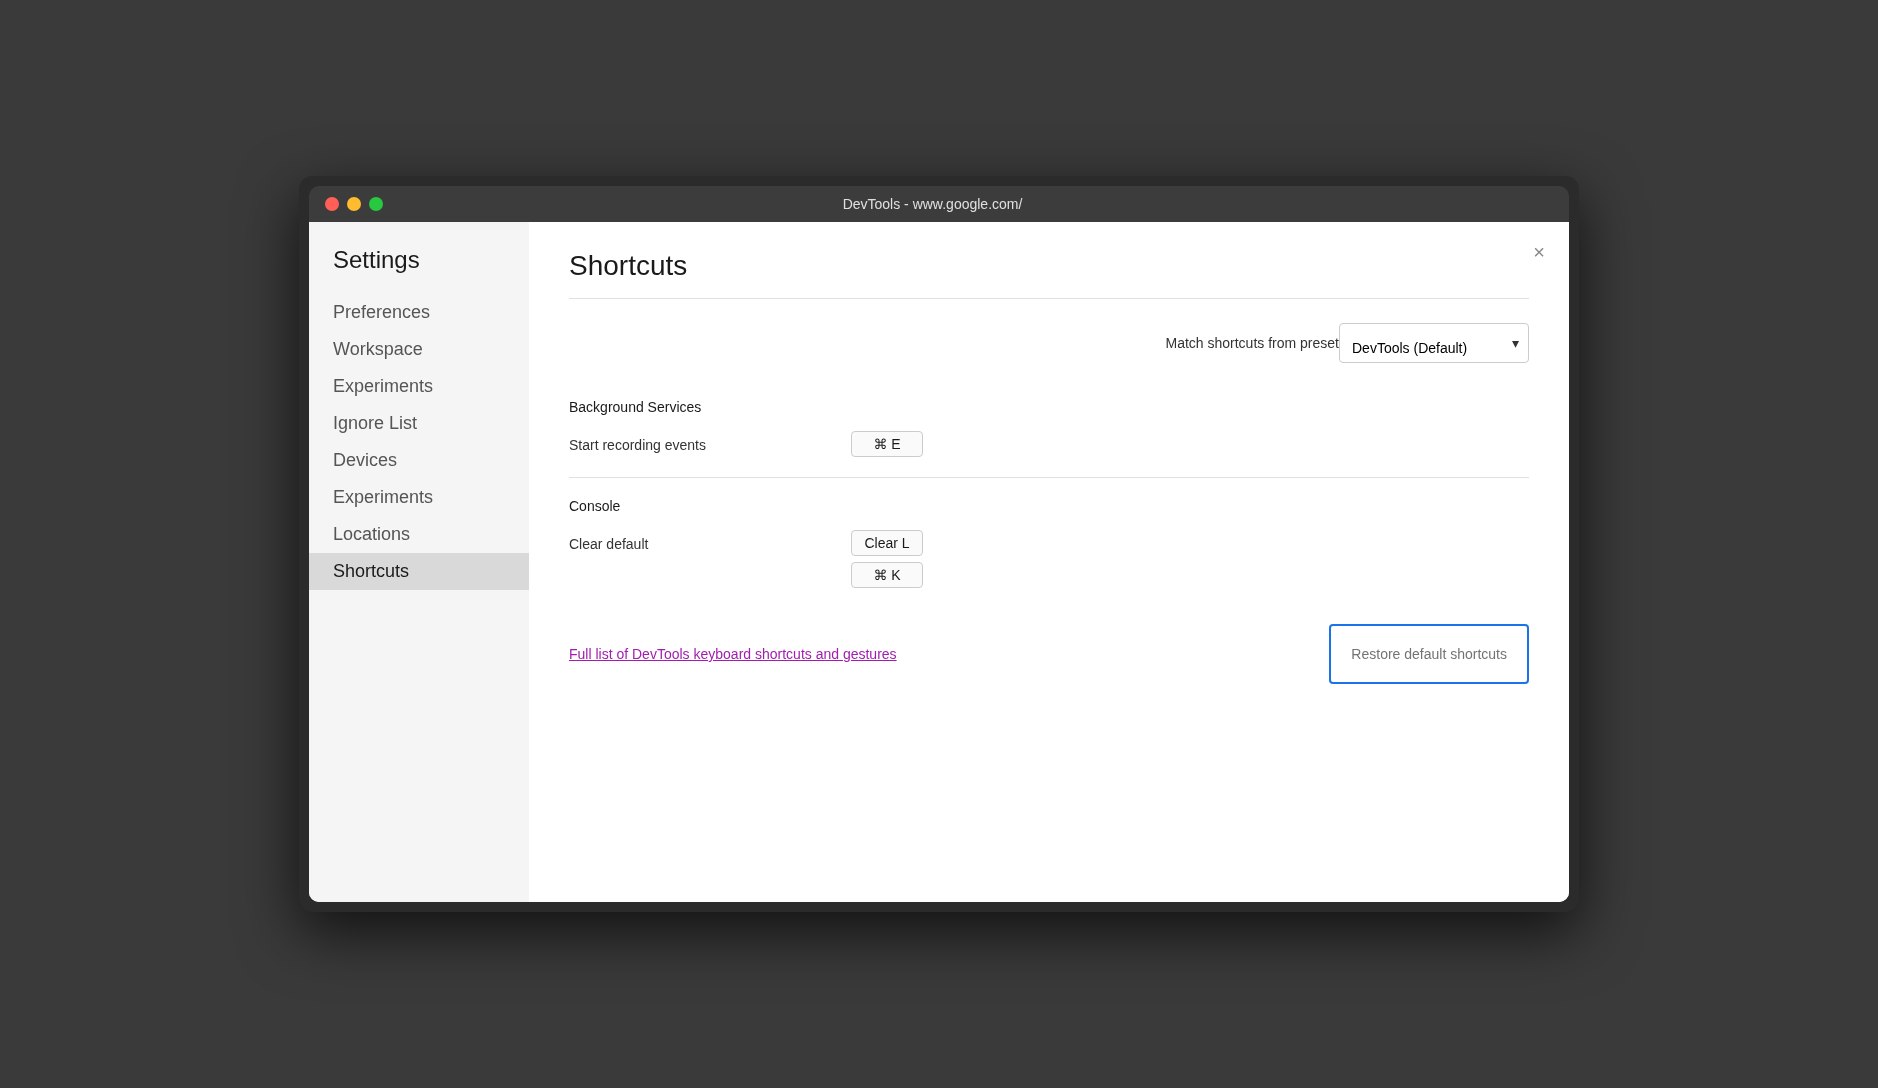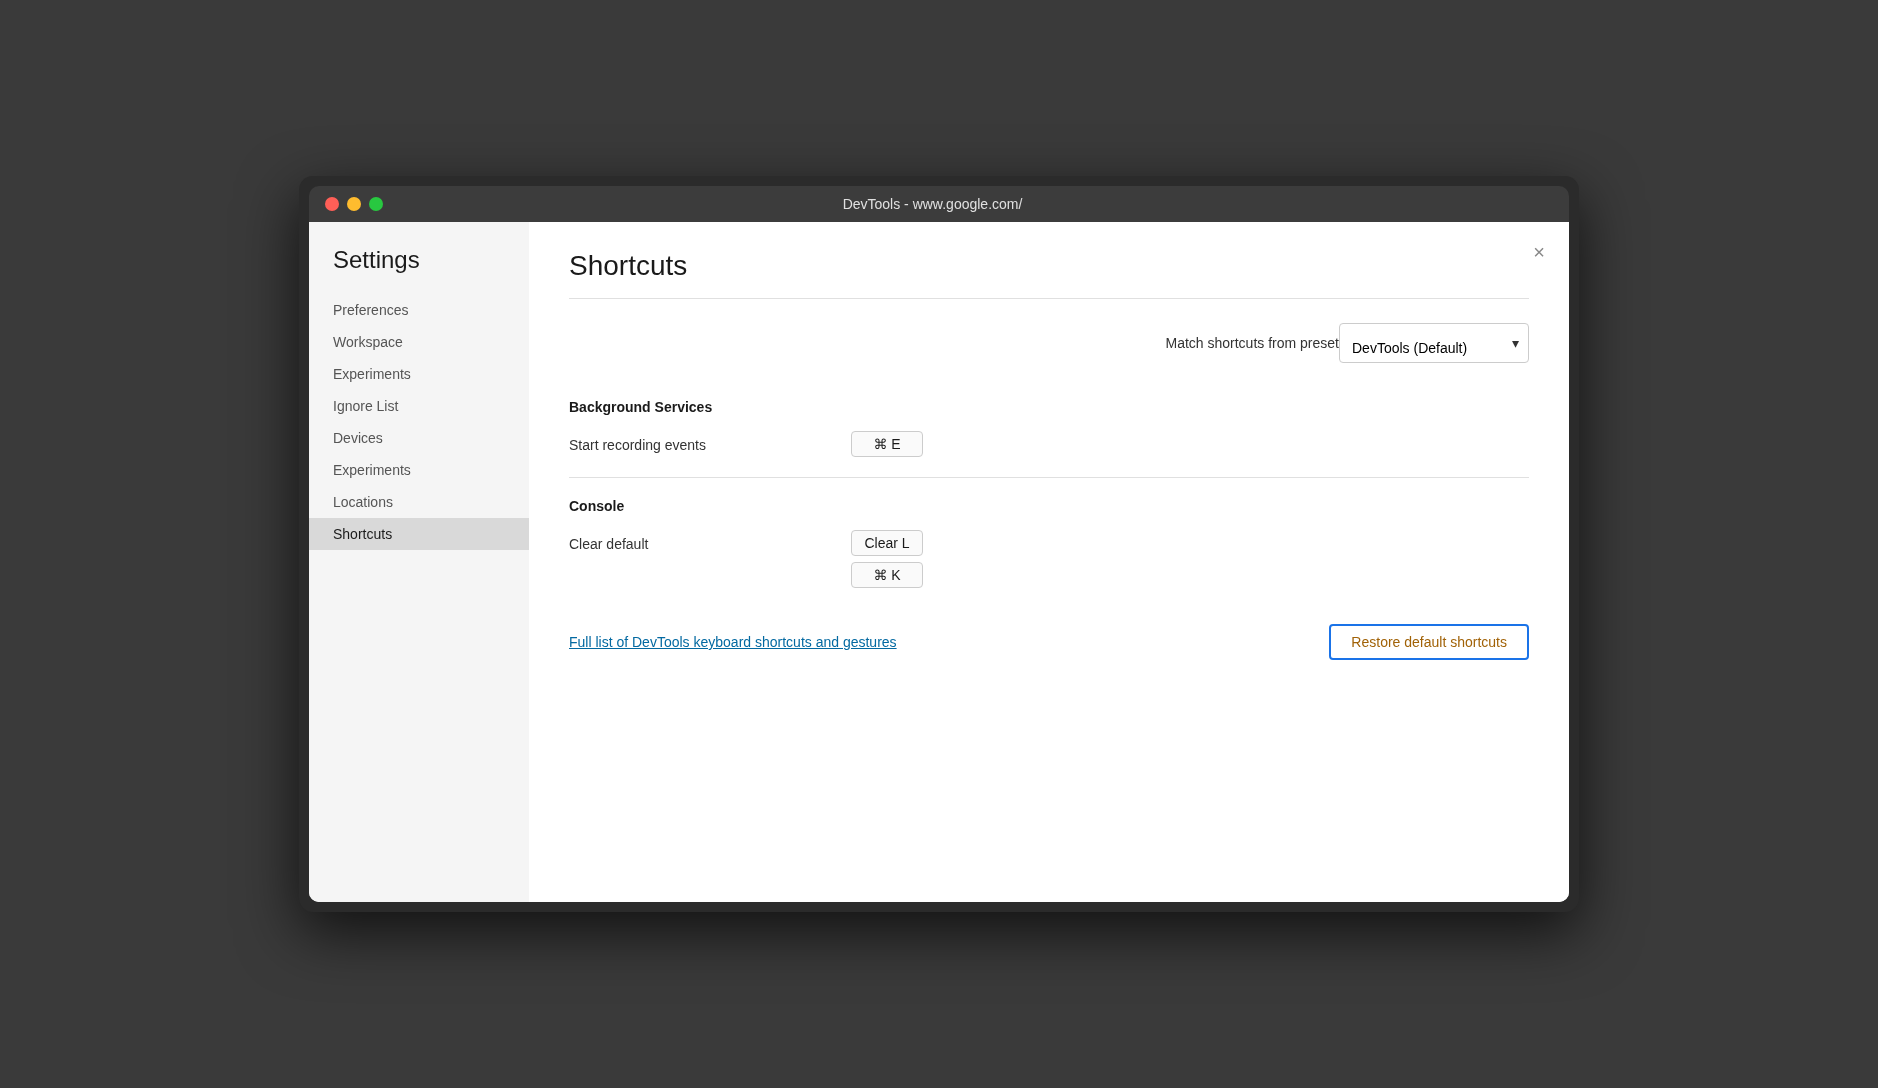--- a/index.html
+++ b/index.html
@@ -80,7 +80,7 @@
     .sidebar-item {
       display: block;
       padding: 8px 24px;
-      font-size: 14px;
+      font-size: 18px;
       color: #555;
       cursor: pointer;
       text-decoration: none;

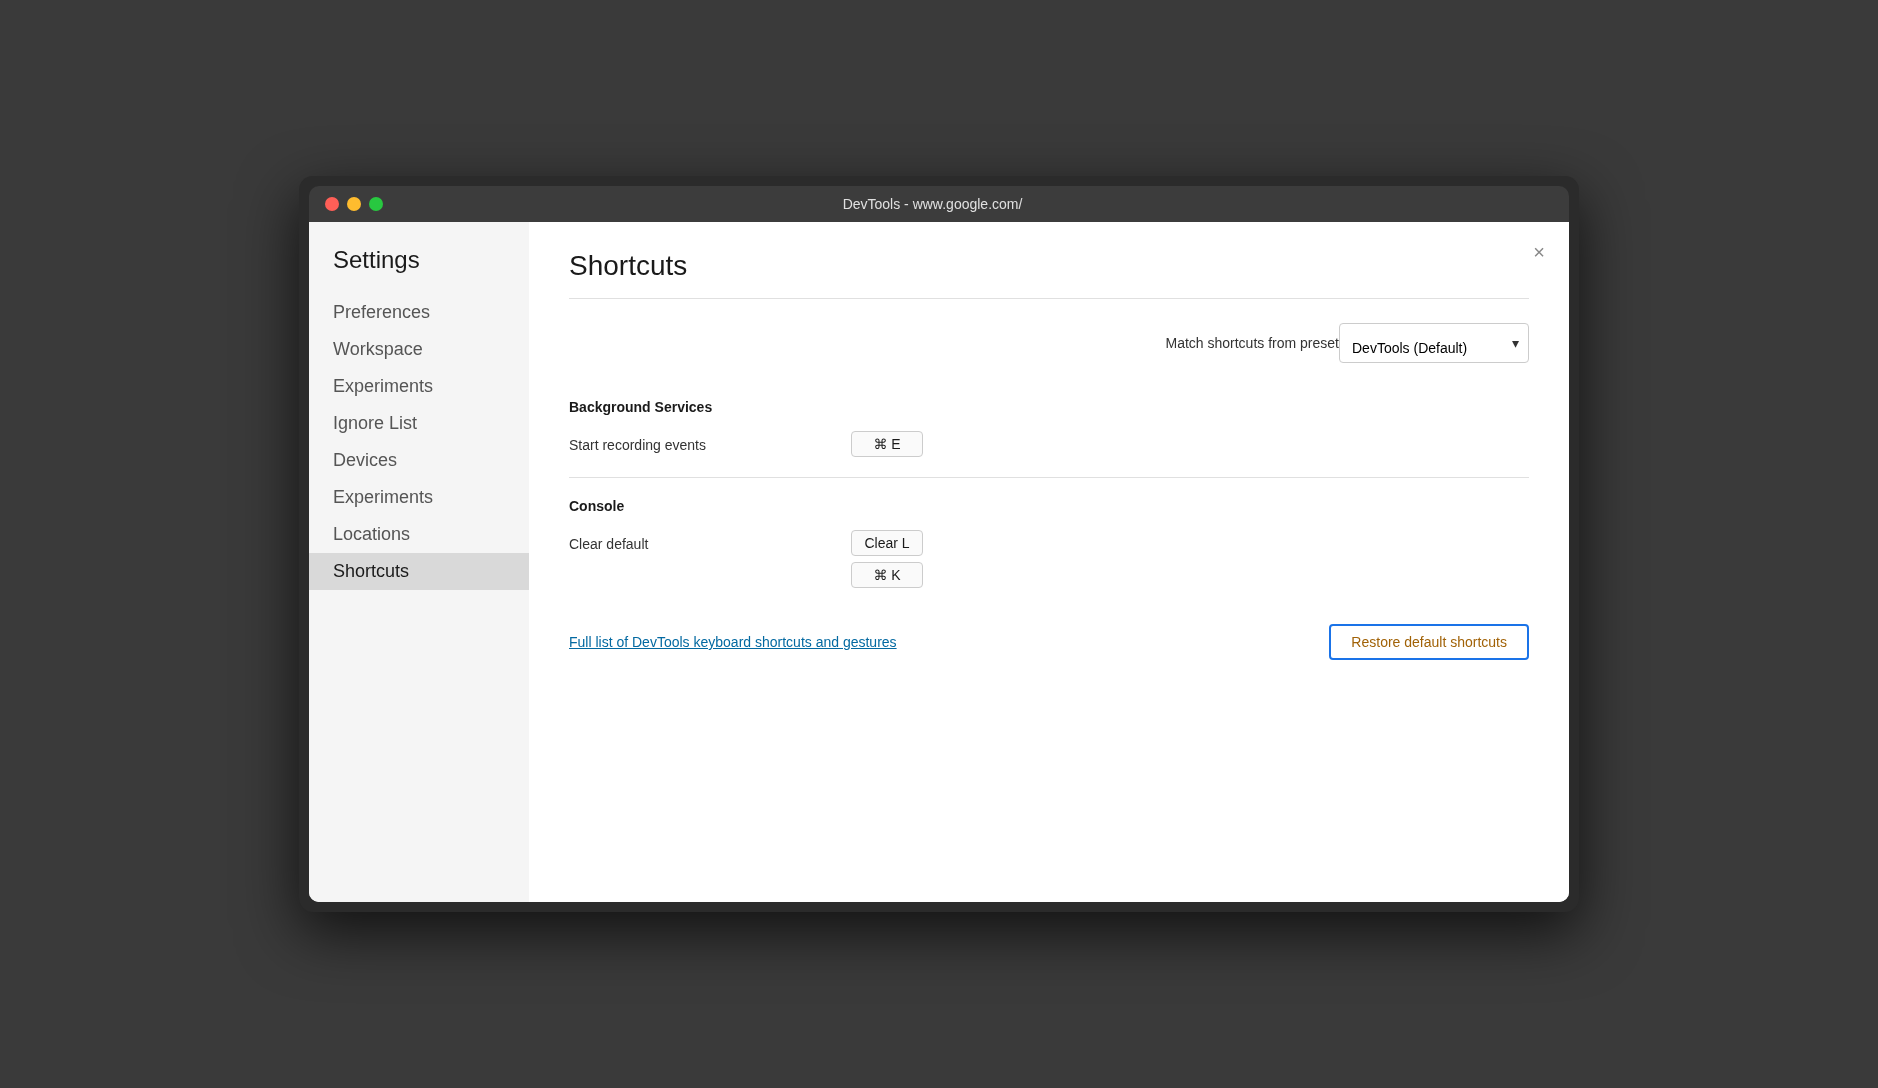--- a/index.html
+++ b/index.html
@@ -171,7 +171,7 @@
     
     .section-title {
       font-size: 14px;
-      font-weight: 700;
+      font-weight: 400;
       color: #1a1a1a;
       margin-bottom: 16px;
     }

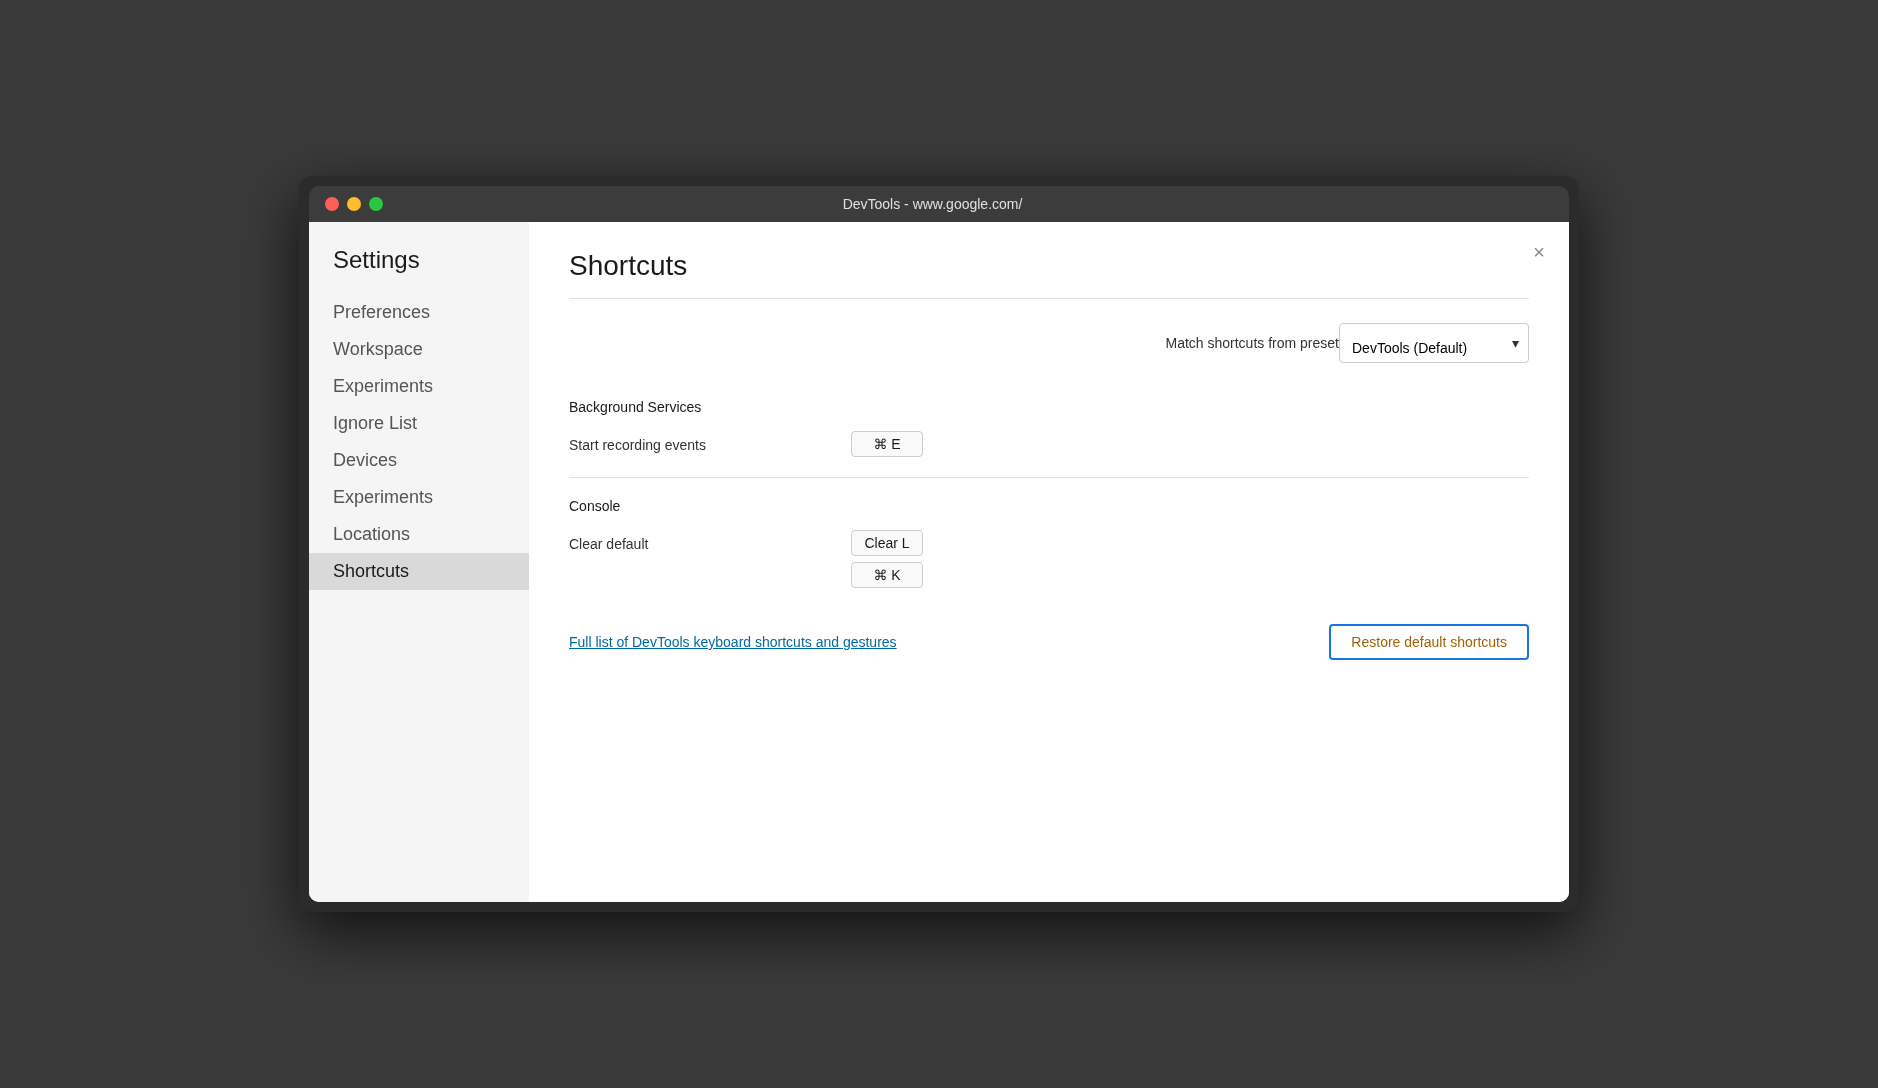--- a/index.html
+++ b/index.html
@@ -223,7 +223,7 @@
     }
 
     .full-list-link {
-      color: #0369a1;
+      color: #a21caf;
       font-size: 14px;
       text-decoration: underline;
       cursor: pointer;

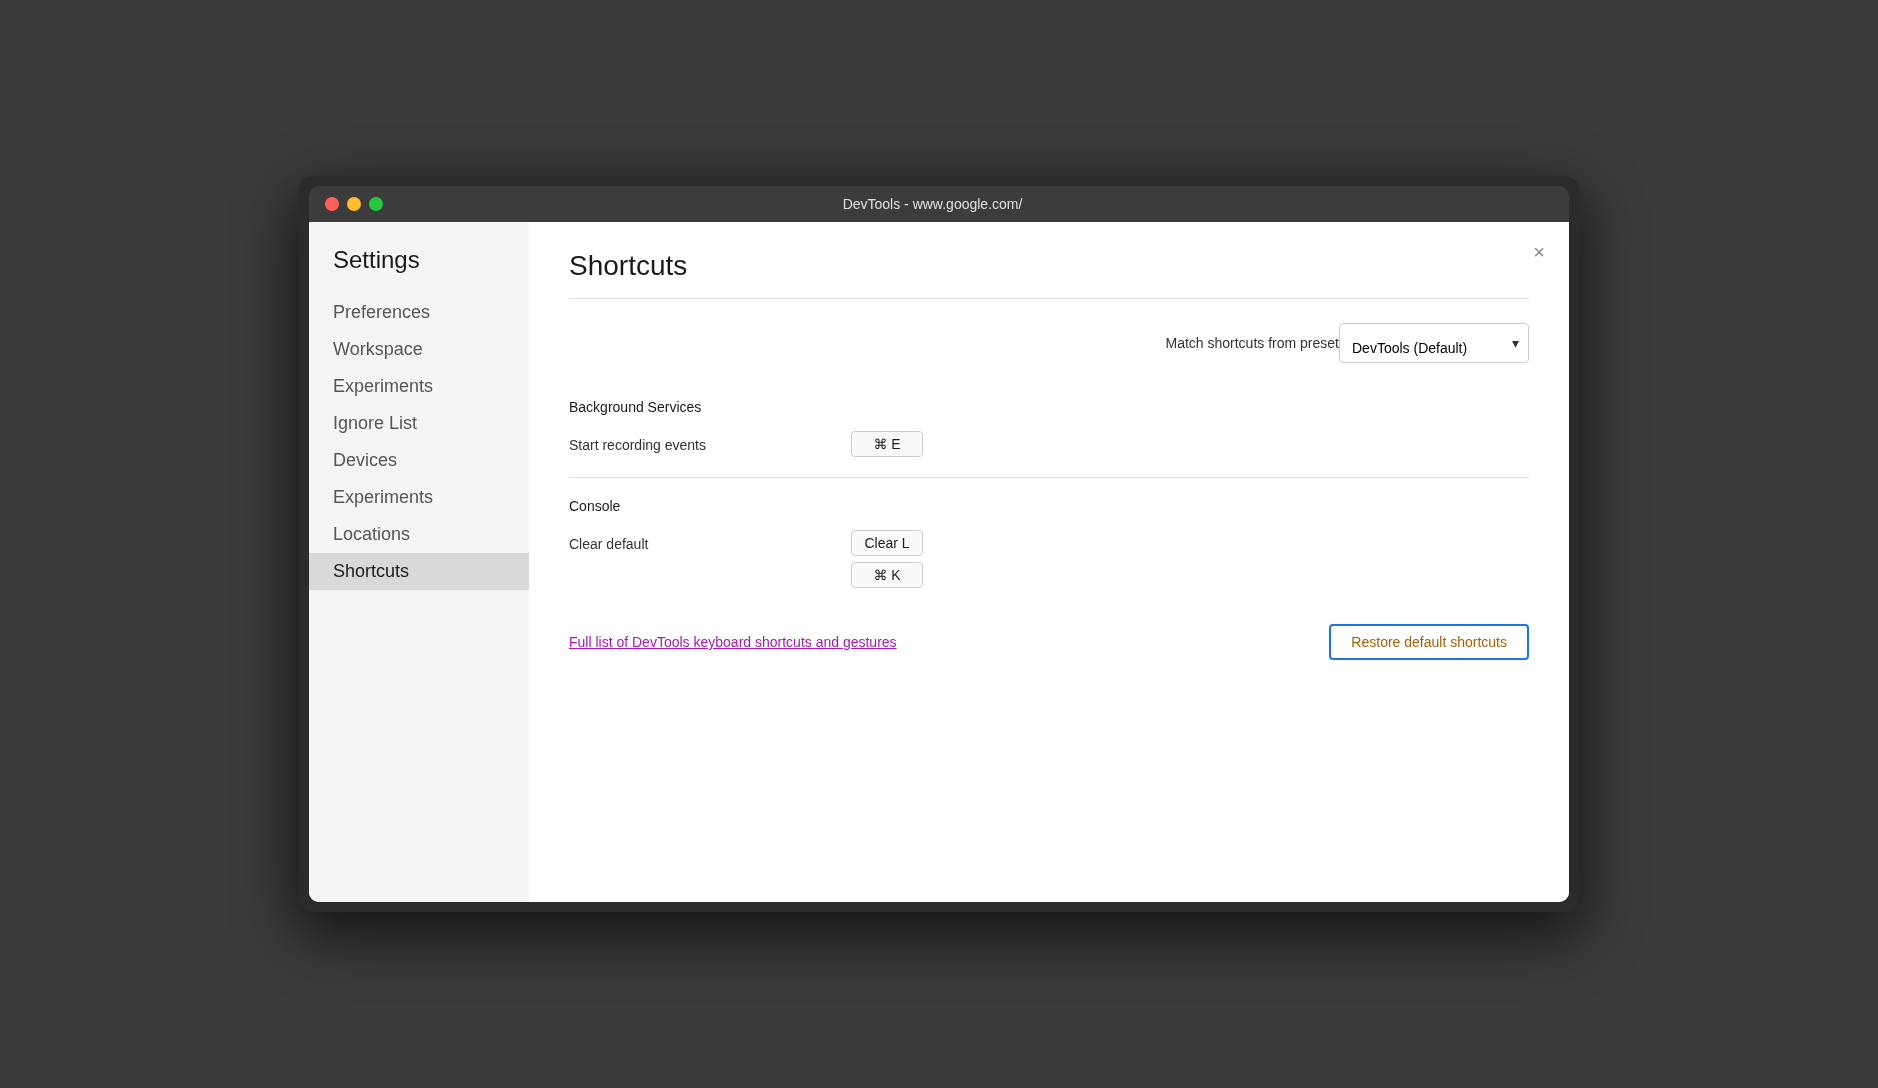--- a/index.html
+++ b/index.html
@@ -230,9 +230,9 @@
     }
 
     .restore-btn {
-      padding: 8px 20px;
-      font-size: 14px;
-      color: #a16207;
+      padding: 20px 20px;
+      font-size: 14px;
+      color: #737373;
       background: #fff;
       border: 2px solid #1a73e8;
       border-radius: 4px;

